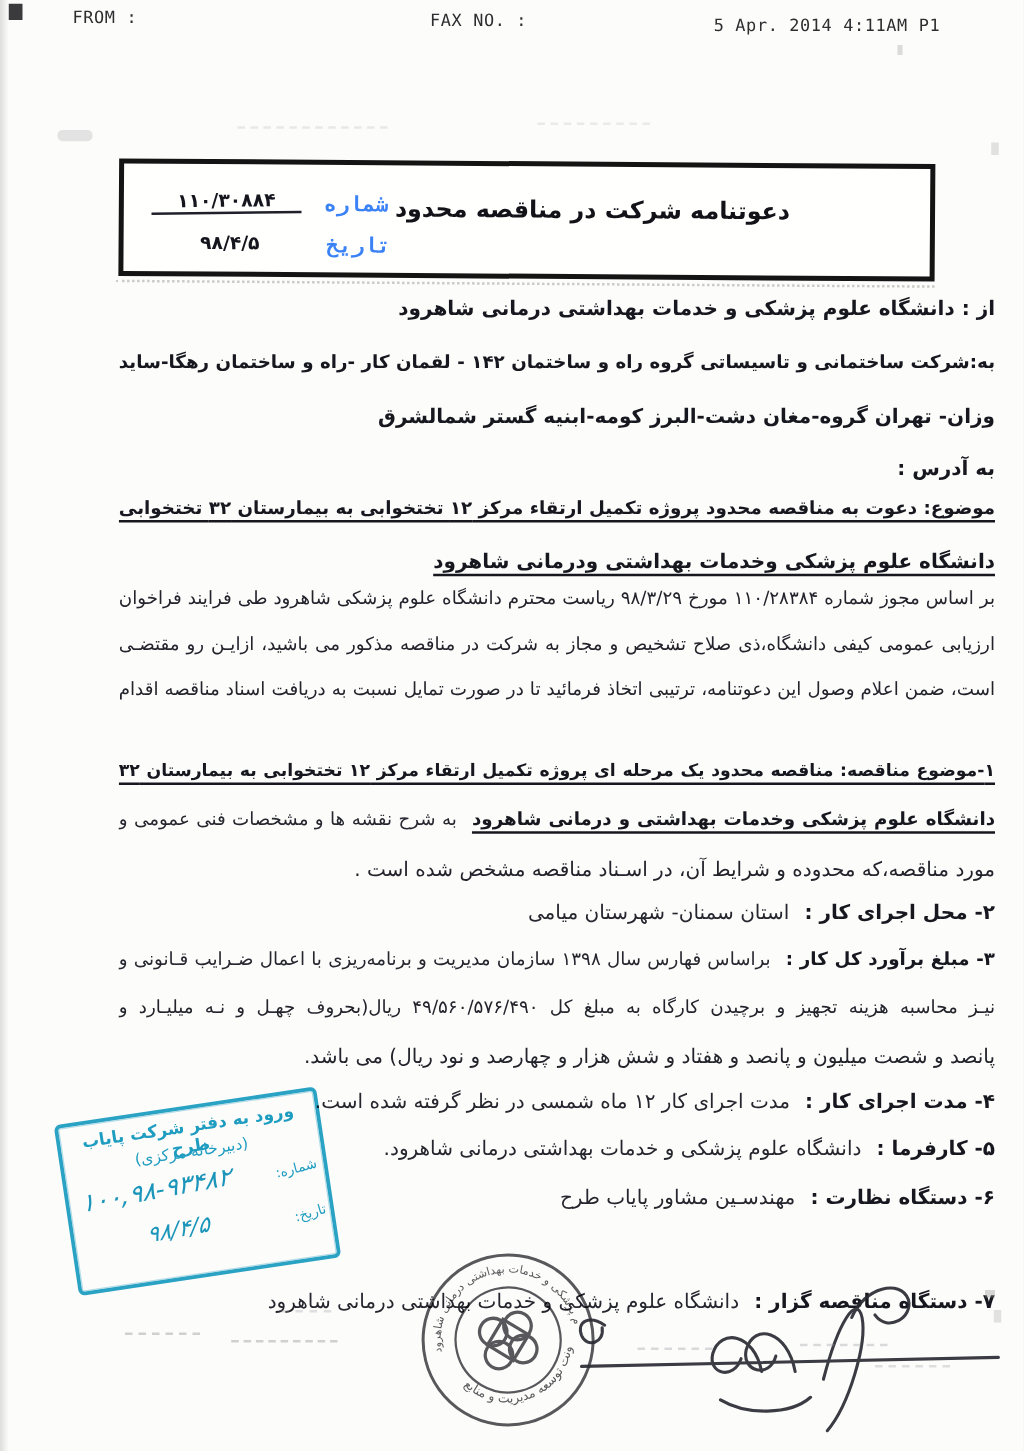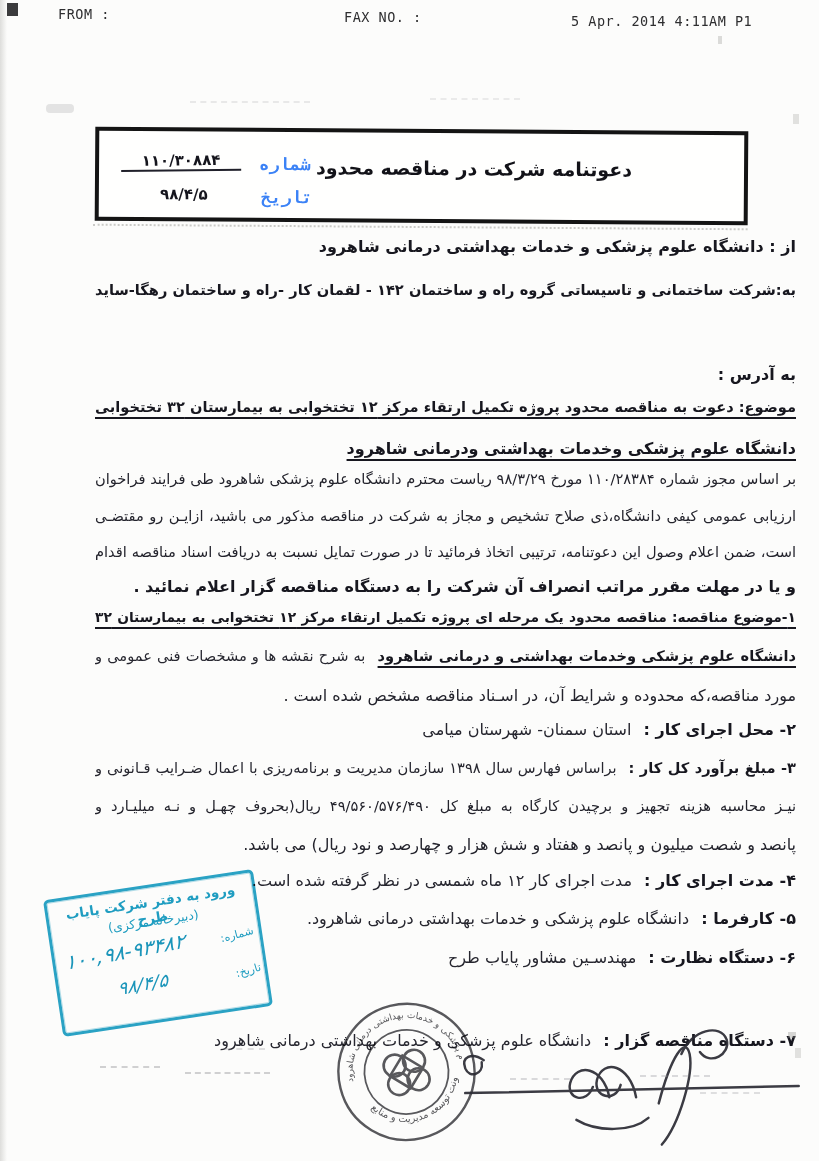--- a/index.html
+++ b/index.html
@@ -83,6 +83,7 @@
 
   <div class="line b" style="top:234px;margin-left:28px;">از : دانشگاه علوم پزشکی و خدمات بهداشتی درمانی شاهرود</div>
   <div class="line b just" style="top:277px;">به:شرکت ساختمانی و تاسیساتی گروه راه و ساختمان ۱۴۲ - لقمان کار -راه و ساختمان رهگا-ساید بتن-ایران رامپ-</div>
+  <div class="line b" style="top:320px;">وزان- تهران گروه-مغان دشت-البرز کومه-ابنیه گستر شمالشرق</div>
   <div class="line b" style="top:362px;">به آدرس :</div>
 
   <div class="line b just u" style="top:394px;">موضوع: دعوت به مناقصه محدود پروژه تکمیل ارتقاء مرکز ۱۲ تختخوابی به بیمارستان ۳۲ تختخوابی امــام رضــا(ع) میــامی</div>

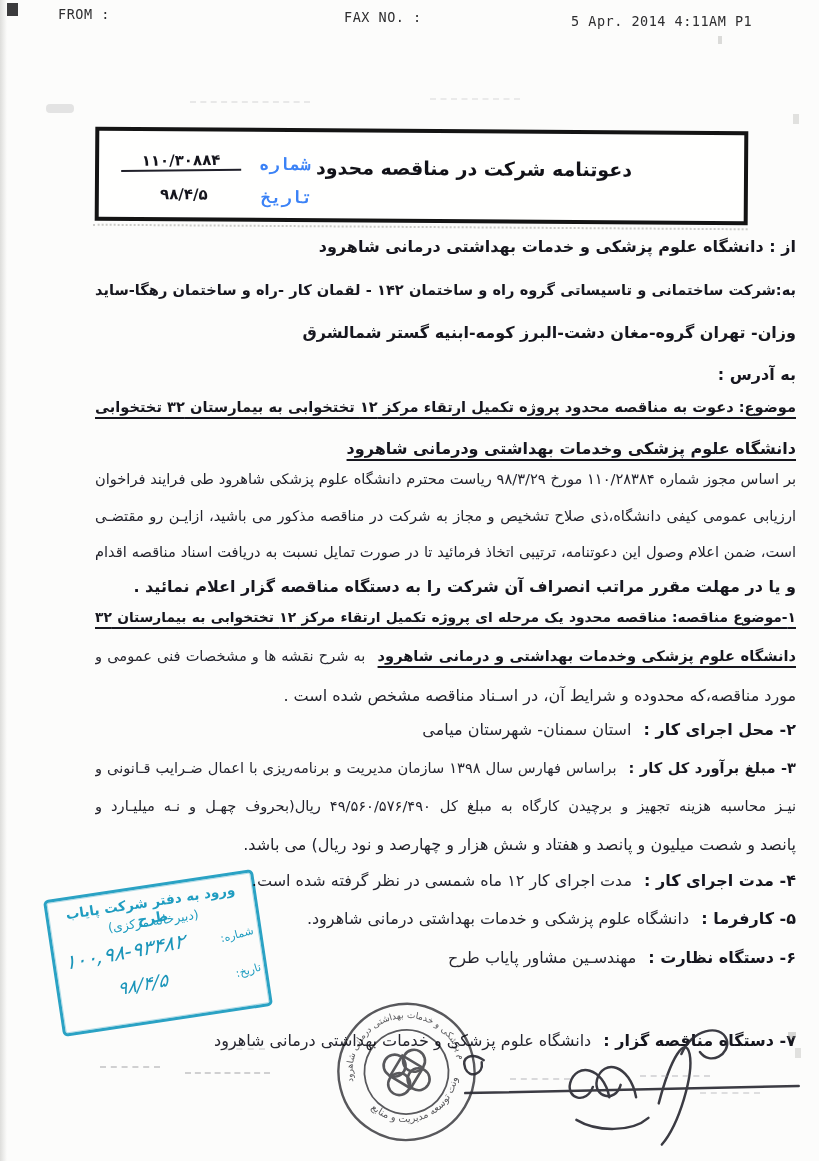--- a/index.html
+++ b/index.html
@@ -92,7 +92,6 @@
   <div class="line just" style="top:466px;">بر اساس مجوز شماره ۱۱۰/۲۸۳۸۴ مورخ ۹۸/۳/۲۹ ریاست محترم دانشگاه علوم پزشکی شاهرود طی فرایند فراخوان</div>
   <div class="line just" style="top:503px;">ارزیابی عمومی کیفی دانشگاه،ذی صلاح تشخیص و مجاز به شرکت در مناقصه مذکور می باشید، ازایـن رو مقتضـی</div>
   <div class="line just" style="top:539px;">است، ضمن اعلام وصول این دعوتنامه، ترتیبی اتخاذ فرمائید تا در صورت تمایل نسبت به دریافت اسناد مناقصه اقدام</div>
-  <div class="line b" style="top:574px;">و یا در مهلت مقرر مراتب انصراف آن شرکت را به دستگاه مناقصه گزار اعلام نمائید .</div>
 
   <div class="line b just u" style="top:604px;font-size:13.8px;">۱-موضوع مناقصه: مناقصه محدود یک مرحله ای پروژه تکمیل ارتقاء مرکز ۱۲ تختخوابی به بیمارستان ۳۲ تختخوابی امام رضا(ع) میامی</div>
   <div class="line just" style="top:643px;">

